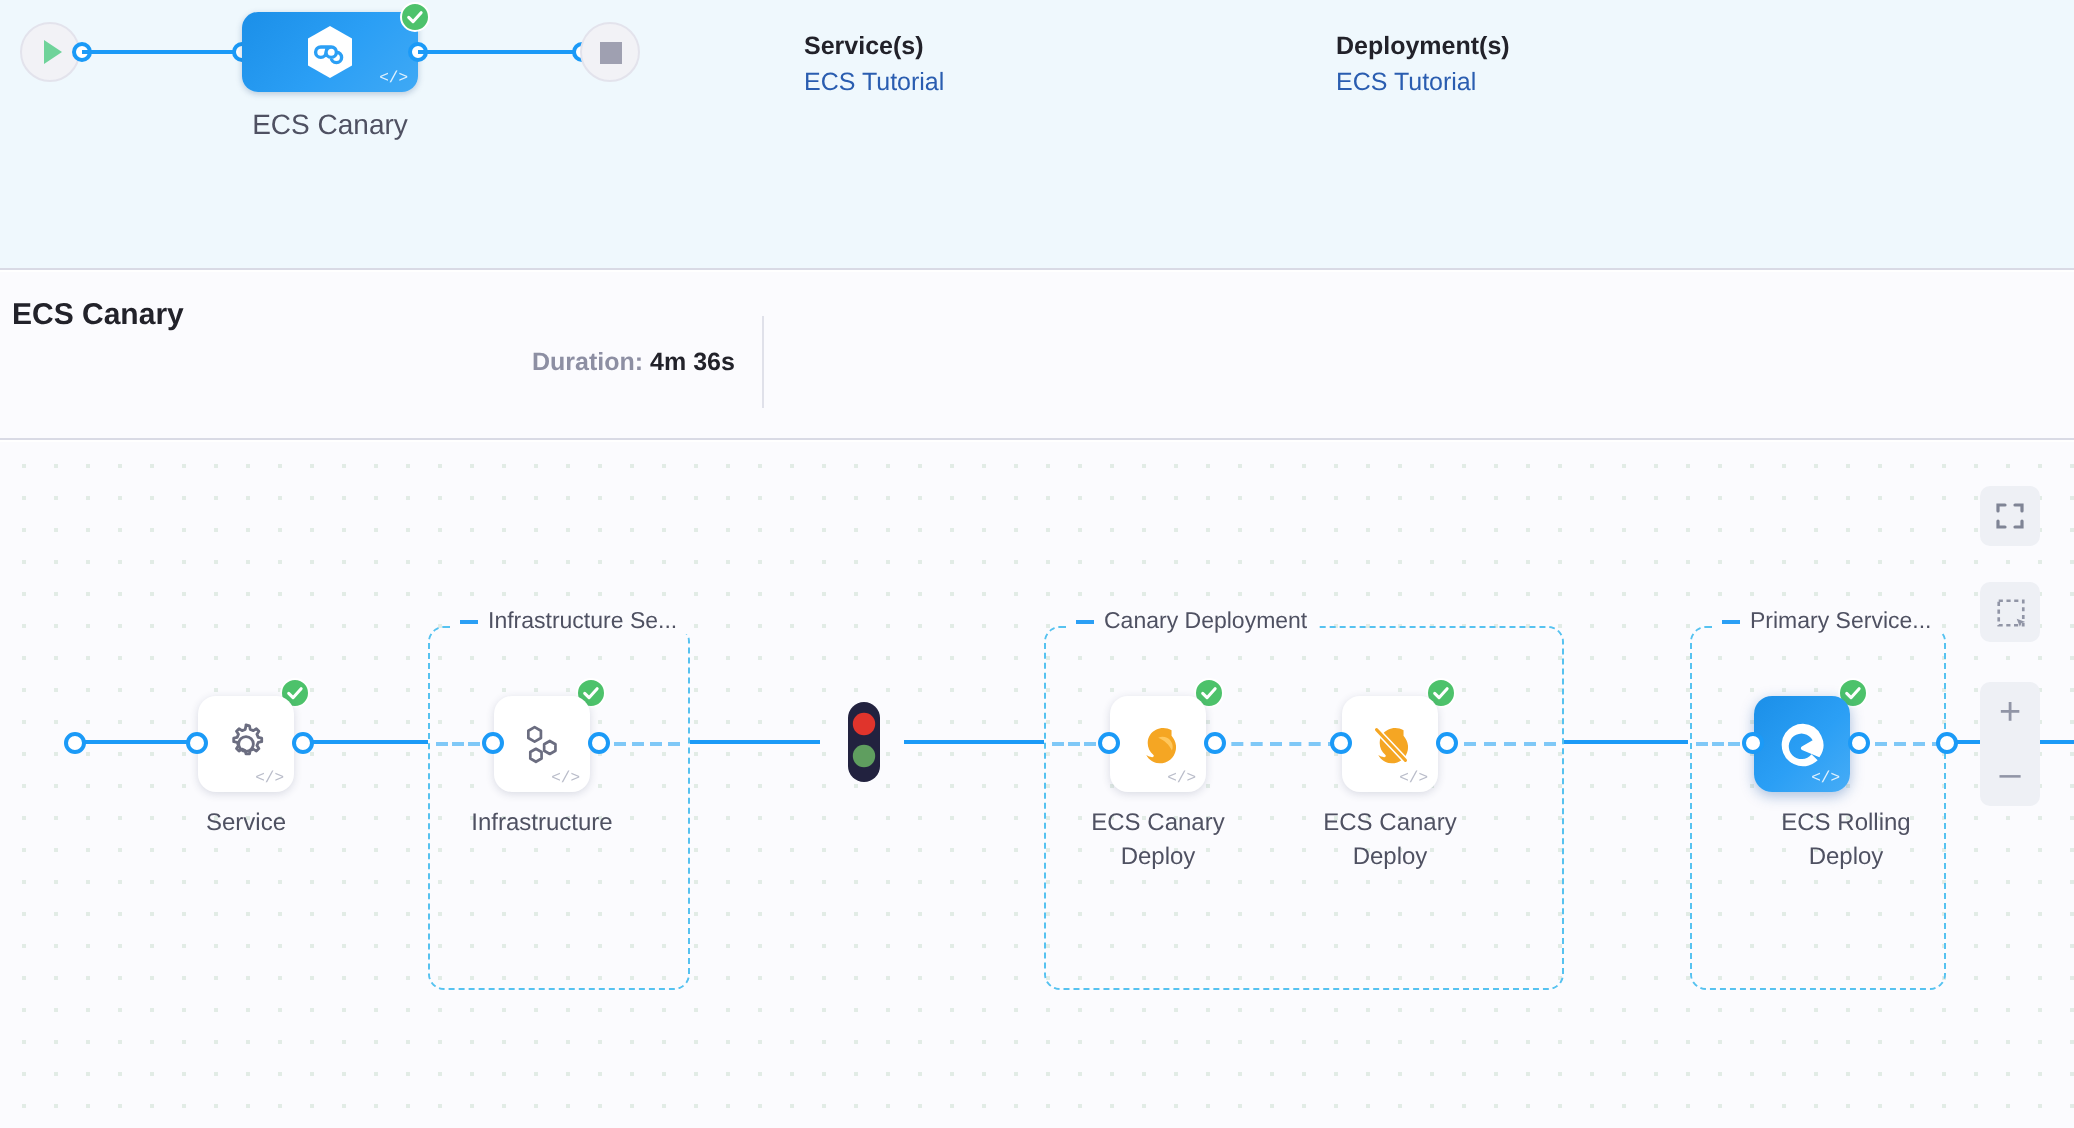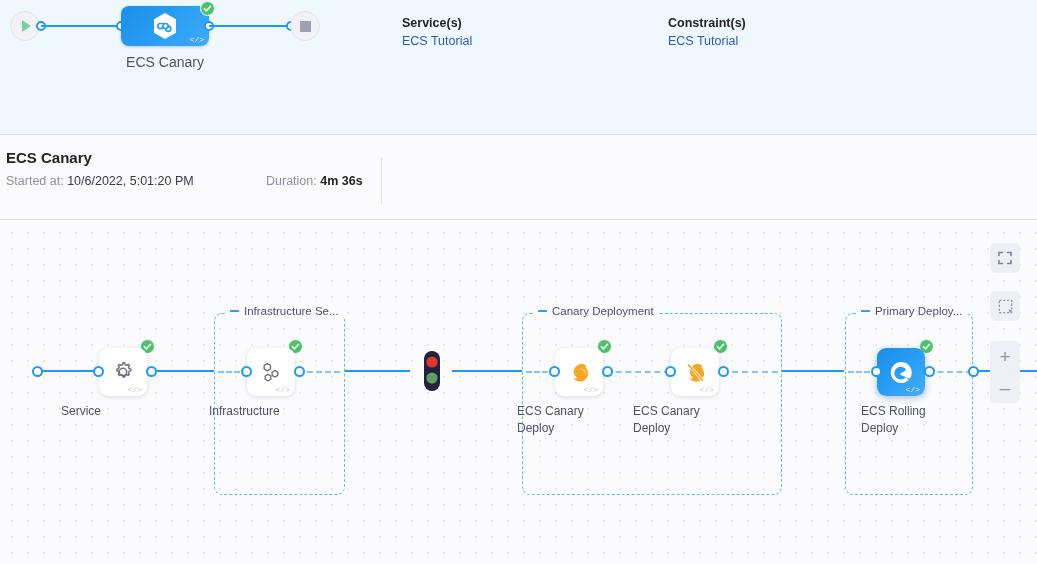--- a/index.html
+++ b/index.html
@@ -230,7 +230,7 @@
     <div class="mval">ECS Tutorial</div>
   </div>
   <div class="meta-col" style="left:668px;">
-    <div class="mtitle">Constraint(s)</div>
+    <div class="mtitle">Deployment(s)</div>
     <div class="mval">ECS Tutorial</div>
   </div>
 

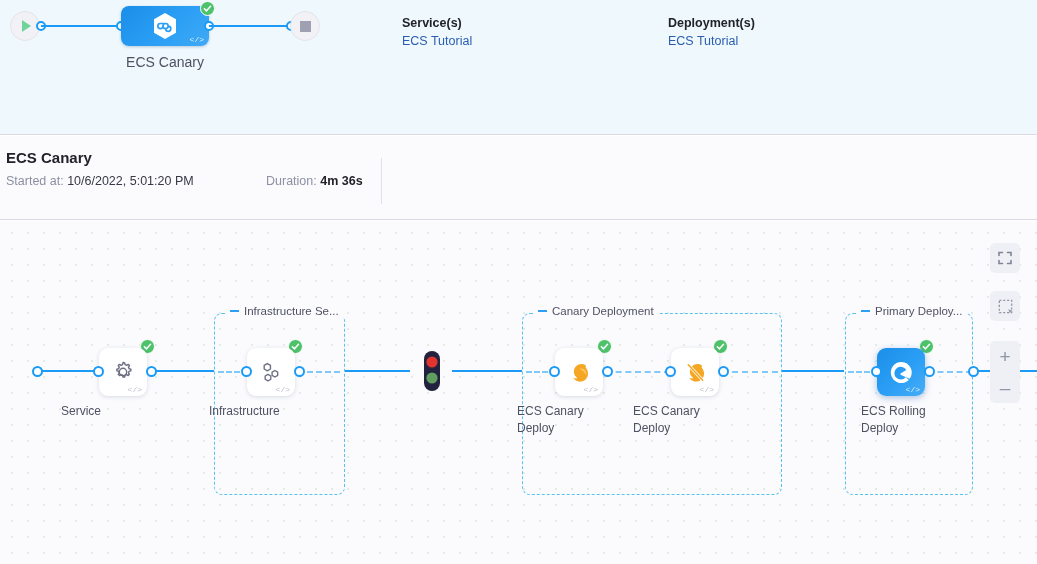--- a/index.html
+++ b/index.html
@@ -216,9 +216,6 @@
 
   <div class="info-strip">
     <div class="exec-title">ECS Canary</div>
-    <div class="started">
-      <span class="lbl"><span>Started at</span>: </span><span>10/6/2022, 5:01:20 PM</span>
-    </div>
     <div class="duration">
       <span class="lbl"><span>Duration</span>: </span><span>4m 36s</span>
     </div>

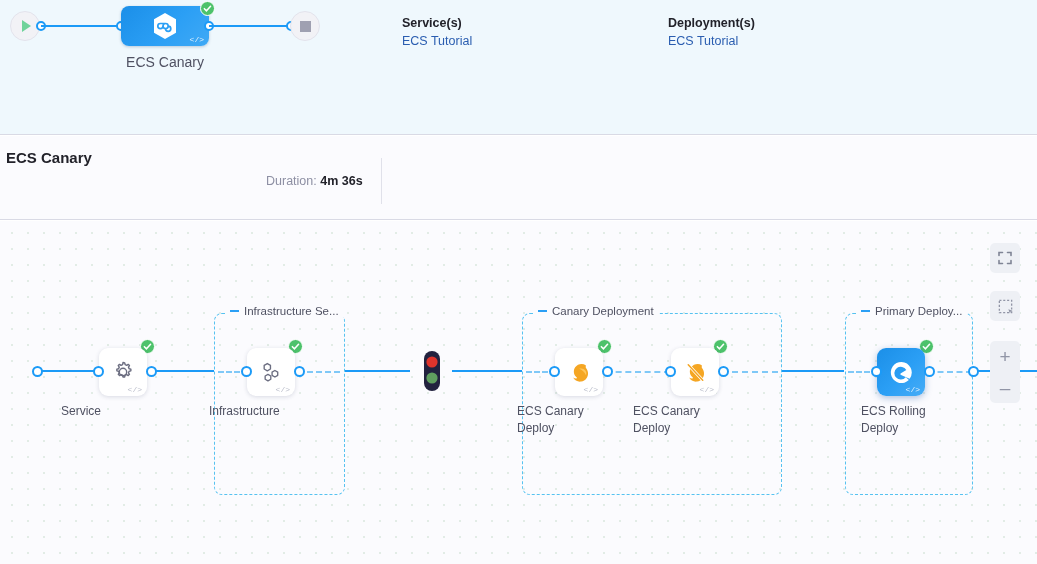--- a/index.html
+++ b/index.html
@@ -94,7 +94,7 @@
     position: absolute; left: 266px; top: 38px;
     font-size: 12.5px; color: #22222a; font-weight: bold;
   }
-  .duration .lbl { color: #8d8fa3; font-weight: normal; }
+  .duration .lbl { color: #8d8fa3; font-weight: bold; }
   .vdiv {
     position: absolute; left: 381px; top: 158px;
     width: 1px; height: 46px; background: #e0e1ea;

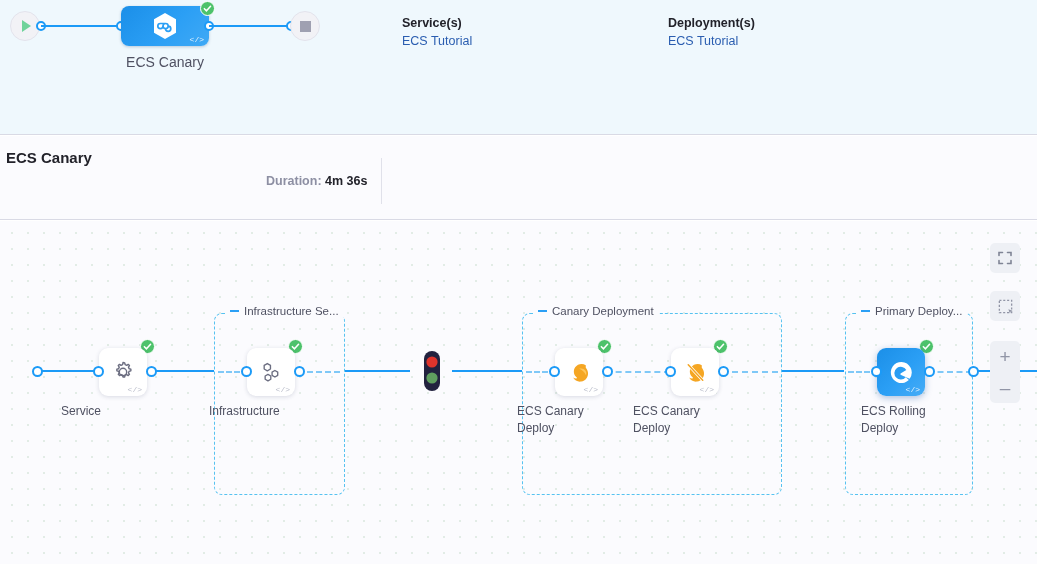--- a/index.html
+++ b/index.html
@@ -250,7 +250,7 @@
     <div class="group-box" style="left:845px; top:92px; width:128px; height:182px;">
       <div class="group-label">
         <span class="collapse-dash"></span>
-        <span>Primary Deploy...</span>
+        <span>Primary Service...</span>
       </div>
     </div>
 

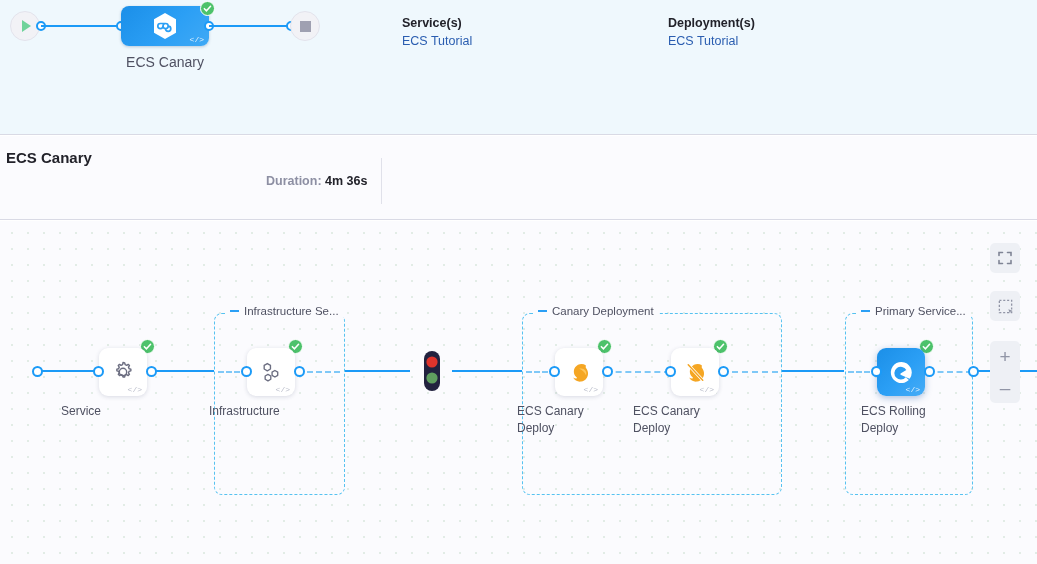--- a/index.html
+++ b/index.html
@@ -152,7 +152,7 @@
   }
   .node.plain { box-shadow: none; background: transparent; }
   .node-caption {
-    position: absolute; width: 124px; text-align: left;
+    position: absolute; width: 124px; text-align: center;
     font-size: 12px; color: #4f5162; line-height: 17px;
   }
 

